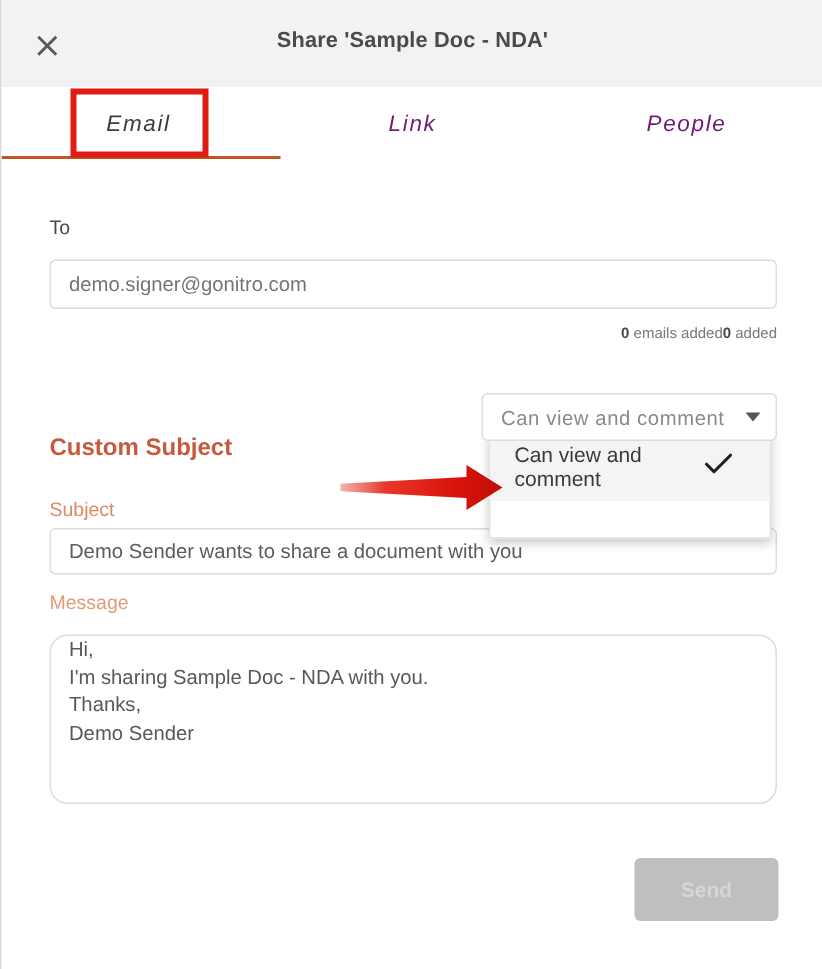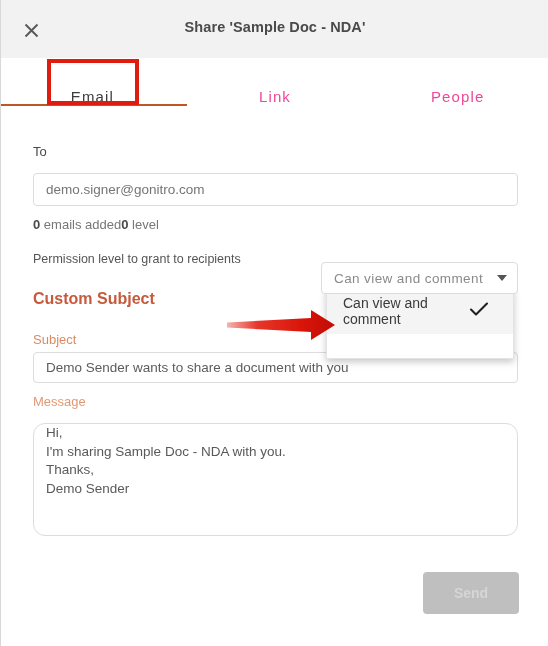--- a/index.html
+++ b/index.html
@@ -60,11 +60,12 @@
   .tabs {
     position: absolute;
     left: 0;
-    top: 72px;
+    top: 58px;
     width: 548px;
     height: 48px;
     display: flex;
     background: #ffffff;
+    font-style: italic;
   }
   .tab {
     flex: 1 1 0;

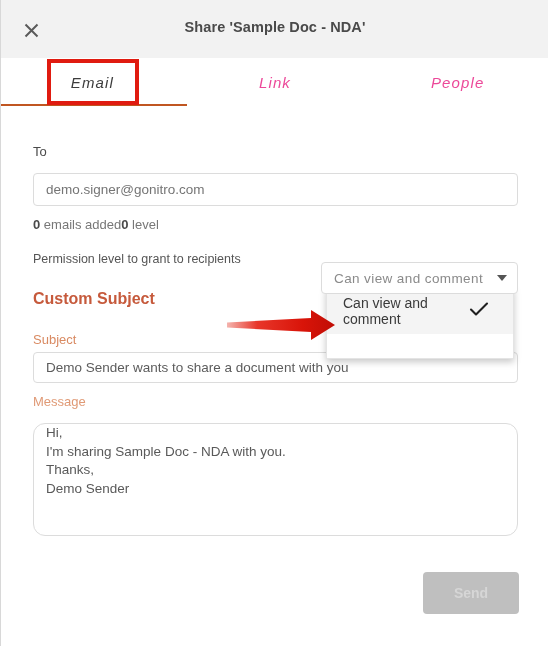--- a/index.html
+++ b/index.html
@@ -73,7 +73,7 @@
     align-items: center;
     justify-content: center;
     font-size: 15px;
-    color: #ec4899;
+    color: #701a75;
     letter-spacing: 1.1px;
     cursor: pointer;
     user-select: none;

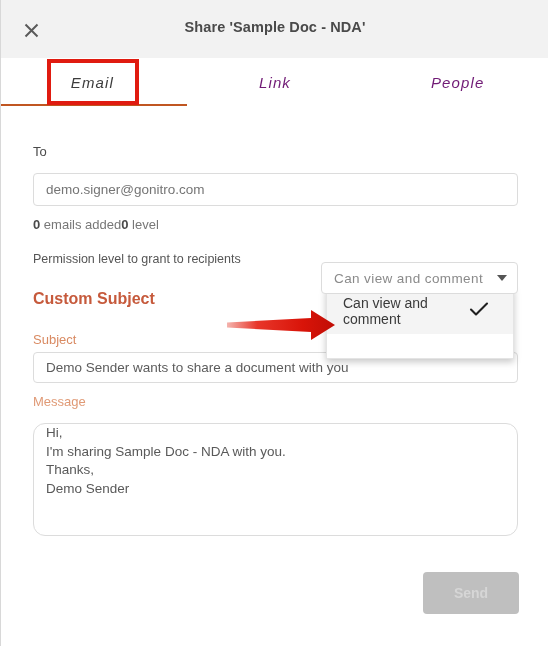--- a/index.html
+++ b/index.html
@@ -142,10 +142,10 @@
     left: 32px;
     top: 217px;
     width: 485px;
-    font-size: 13px;
+    font-size: 10px;
     color: #777777;
     display: flex;
-    justify-content: flex-start;
+    justify-content: flex-end;
   }
   .counters b { color: #4a4a4a; font-weight: bold; }
 

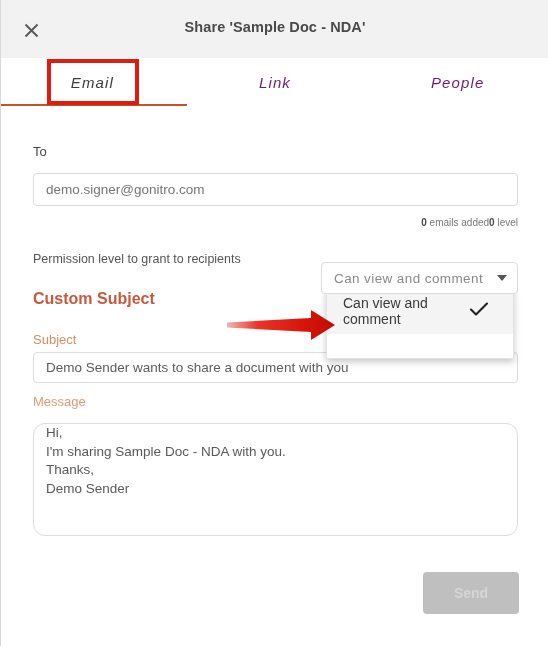--- a/index.html
+++ b/index.html
@@ -344,7 +344,7 @@
     </div>
     <div>
       <b>0</b>
-      <span>level</span>
+      <span>added</span>
     </div>
   </div>
 

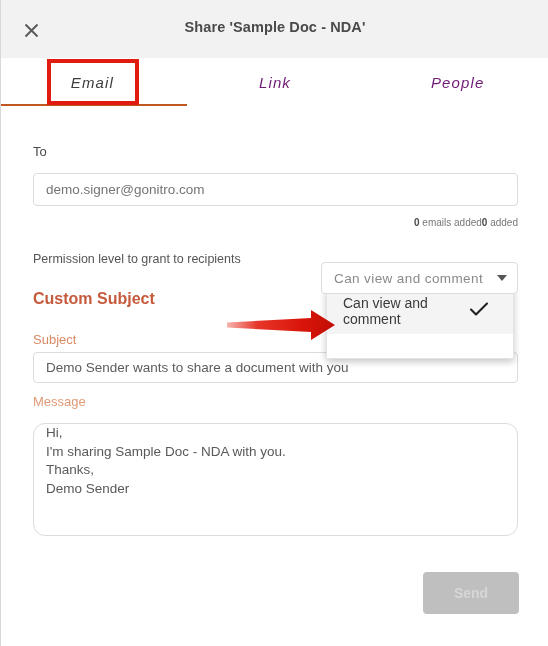--- a/index.html
+++ b/index.html
@@ -349,7 +349,6 @@
   </div>
 
   <div class="perm-row">
-    <div class="perm-label">Permission level to grant to recipients</div>
 
     <div class="dropdown-wrap">
       <div class="dropdown-button">

